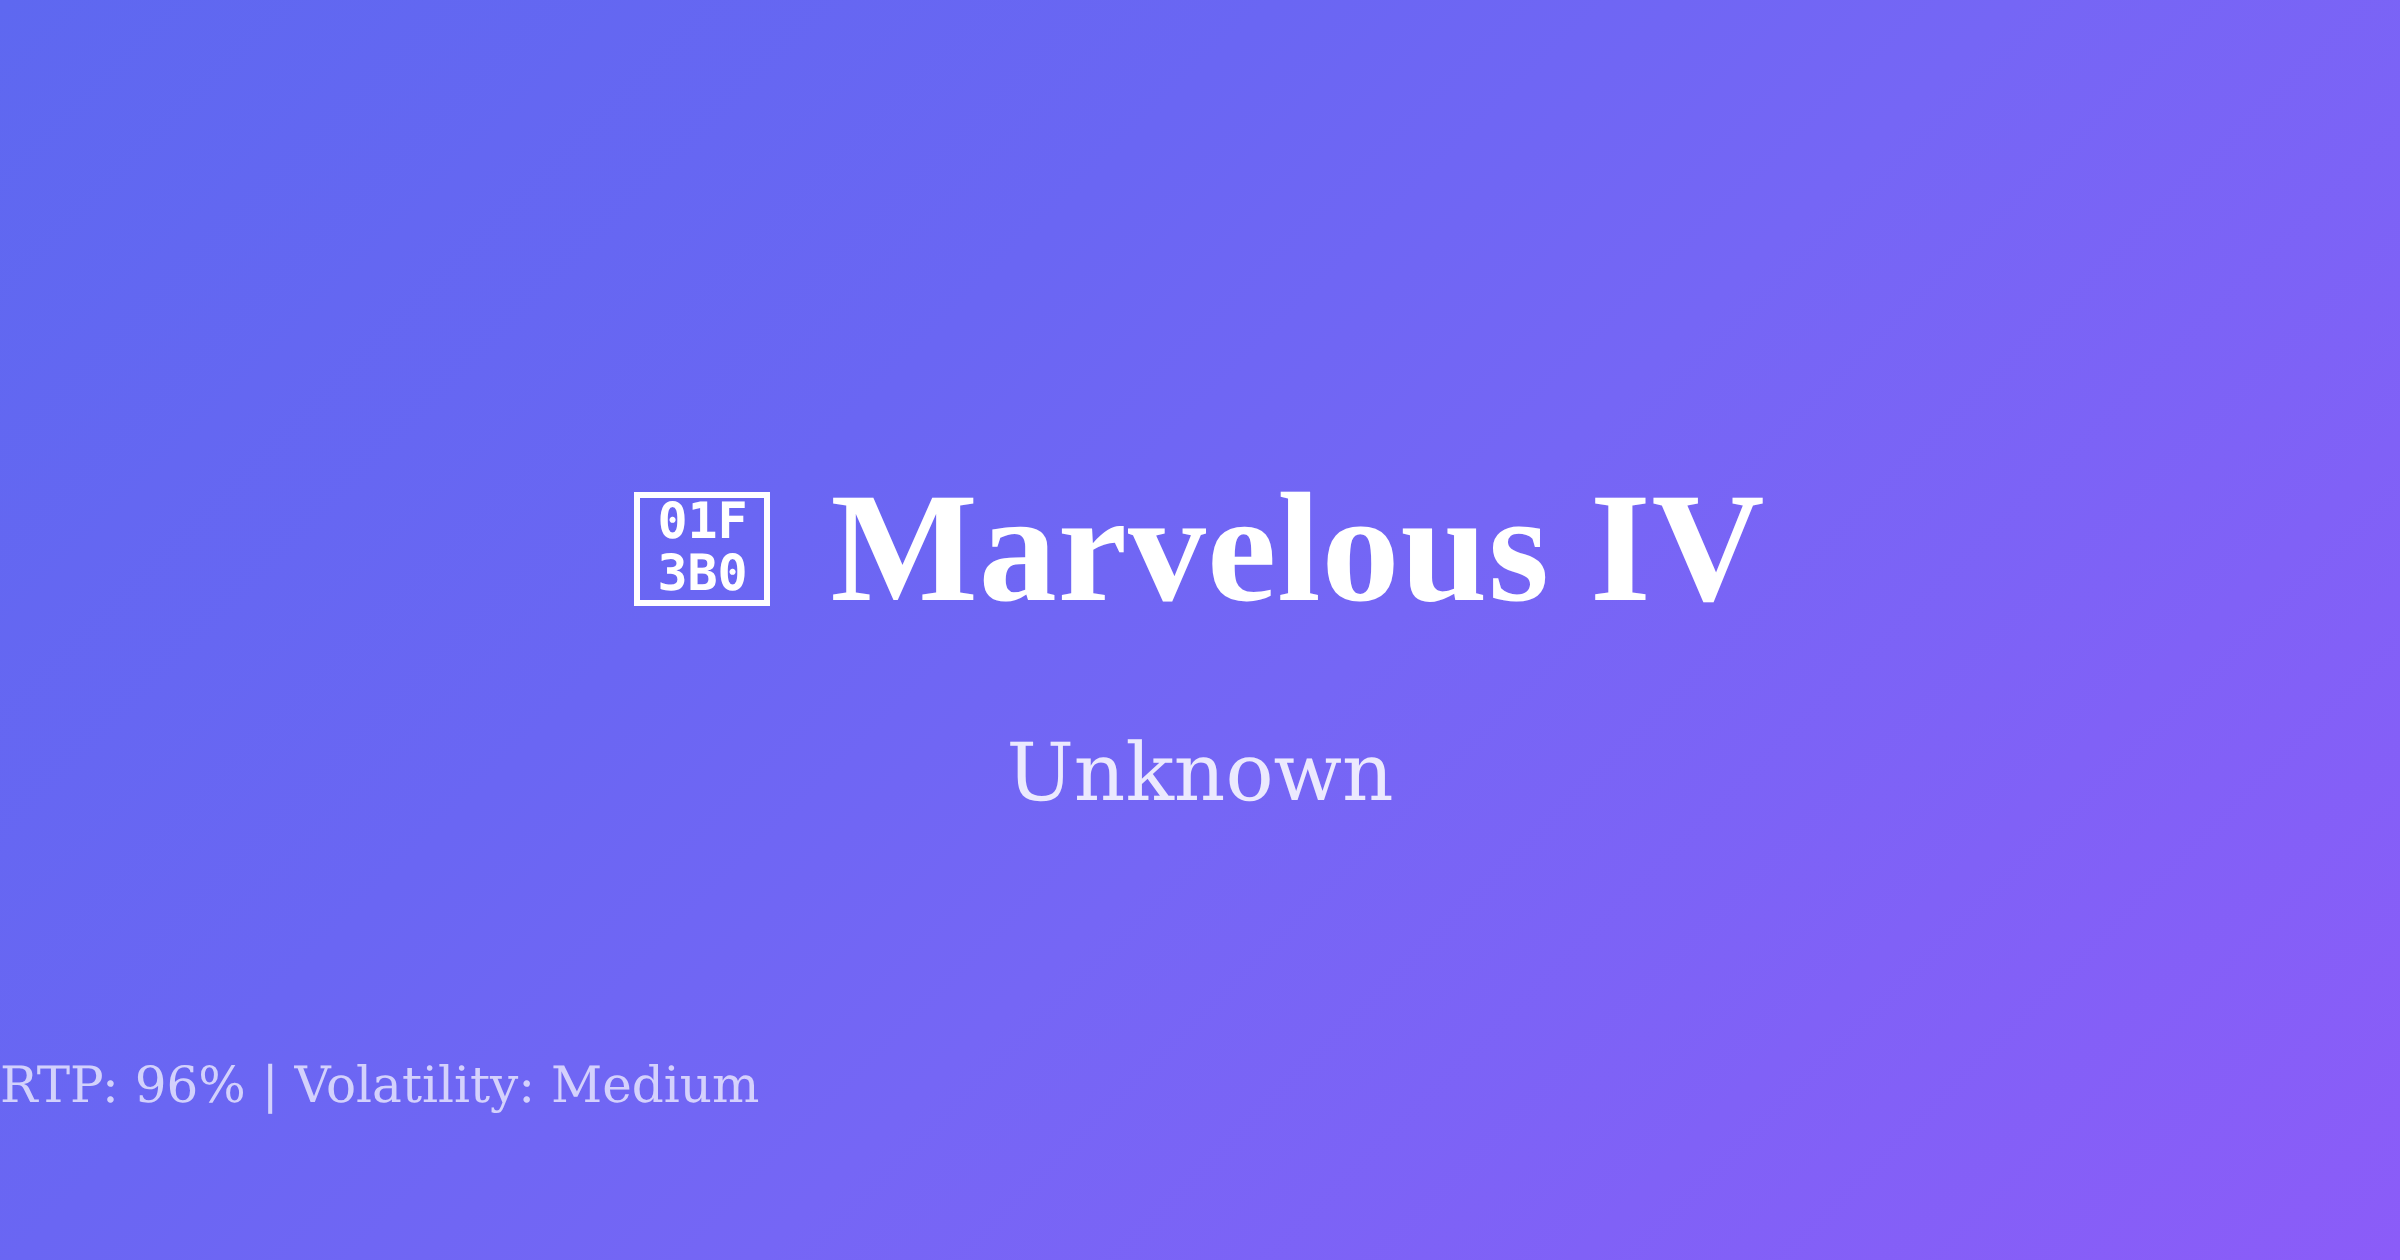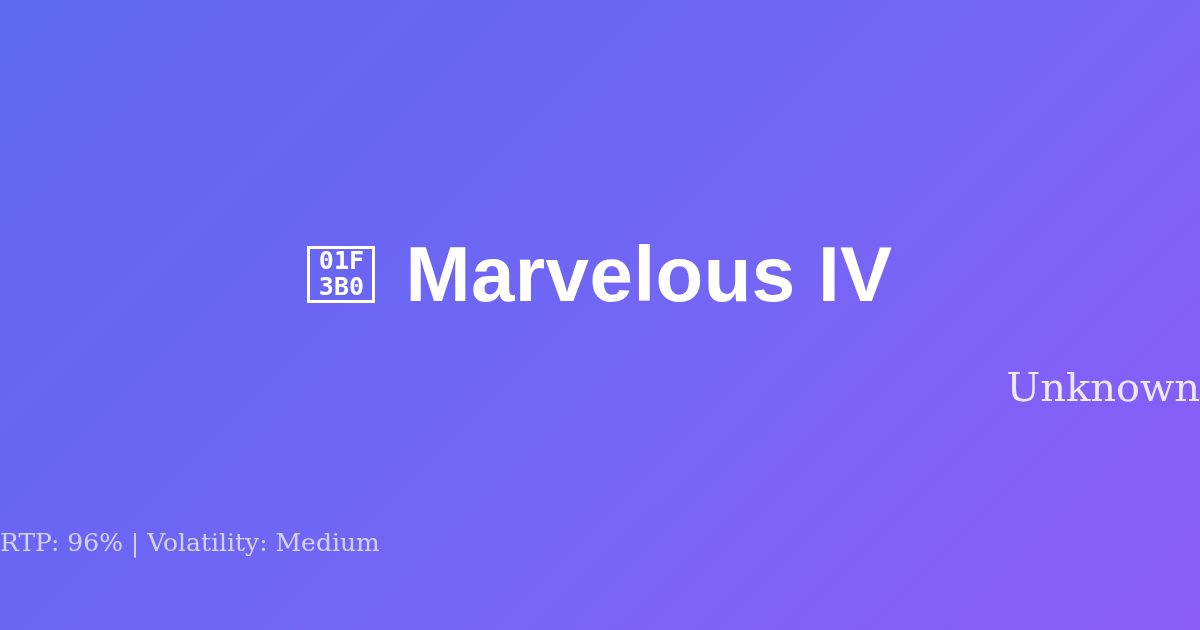--- a/index.html
+++ b/index.html
@@ -65,7 +65,7 @@
   }
 
   .title-text {
-    font-family: Liberation Sans, sans-serif;
+    font-family: Liberation Serif, serif;
     font-weight: 700;
     font-size: 78px;
     line-height: 84px;

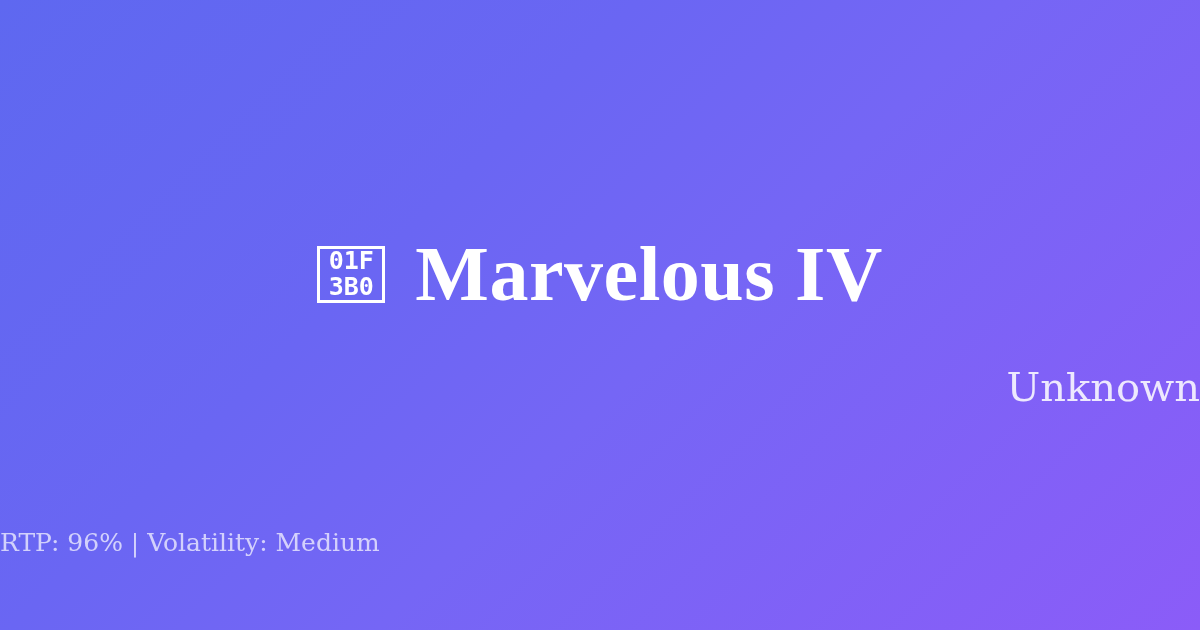--- a/index.html
+++ b/index.html
@@ -80,7 +80,7 @@
     top: 363px;
     left: 0;
     right: 0;
-    text-align: right;
+    text-align: center;
     font-family: "DejaVu Serif", "Liberation Serif", serif;
     font-weight: 400;
     font-size: 40px;

